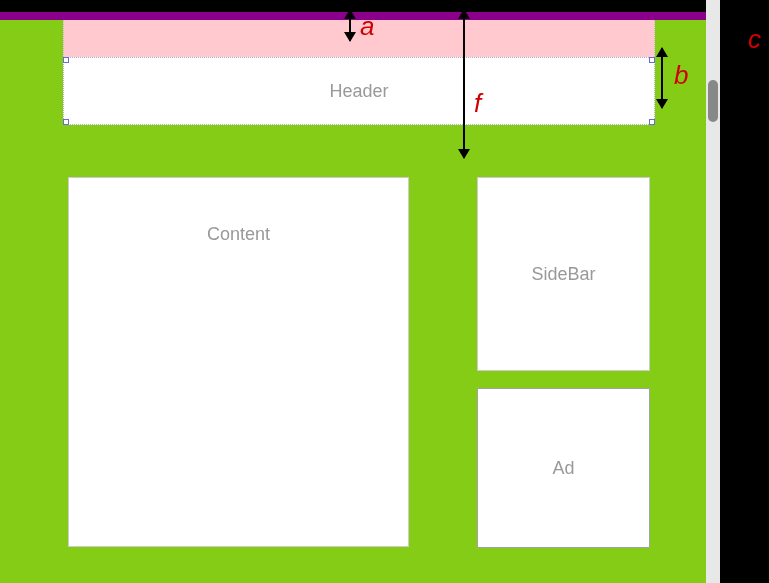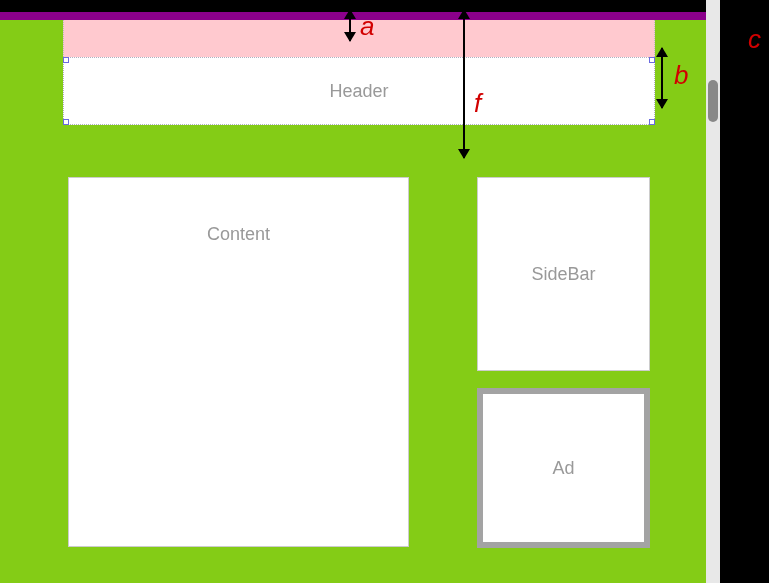--- a/index.html
+++ b/index.html
@@ -98,7 +98,7 @@
       width: 173px;
       height: 160px;
       background: #fff;
-      border: 6px solid #a3a3a3;
+      border: 1px solid #a3a3a3;
       display: flex;
       align-items: center;
       justify-content: center;

